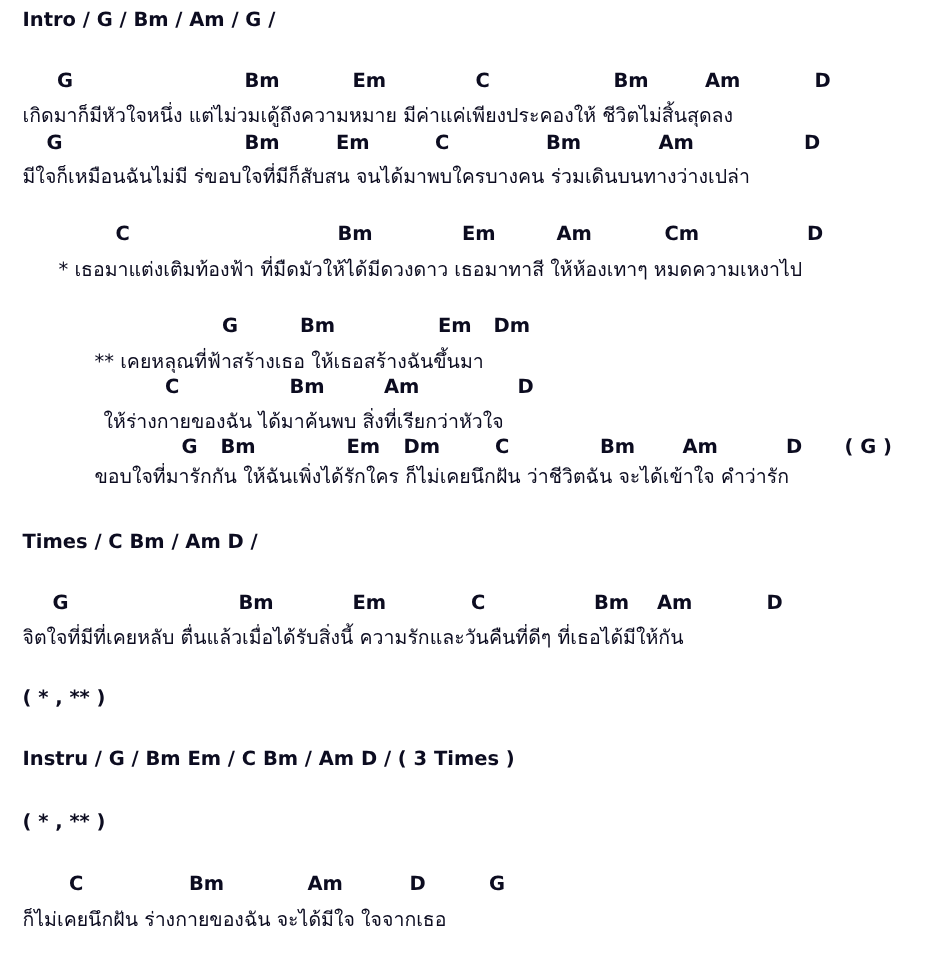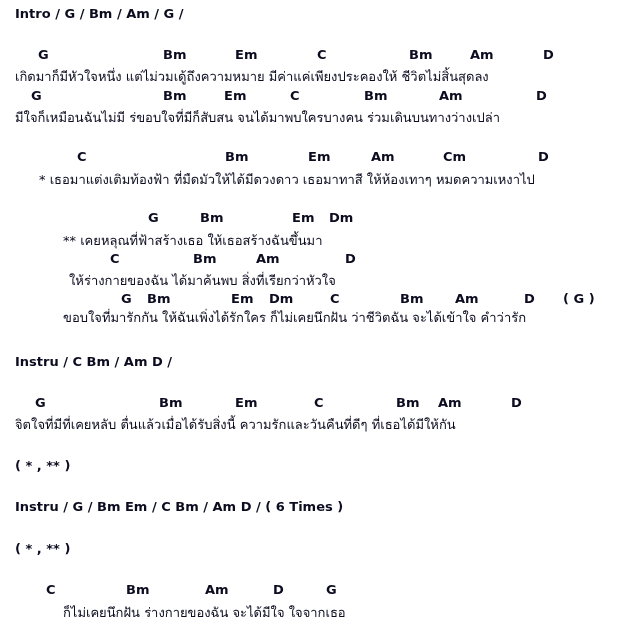--- a/index.html
+++ b/index.html
@@ -76,7 +76,7 @@
   </div>
 <div class="lyric" style="top:307px; left:63px;">ขอบใจที่มารักกัน ให้ฉันเพิ่งได้รักใคร  ก็ไม่เคยนึกฝัน ว่าชีวิตฉัน จะได้เข้าใจ  คำว่ารัก</div>
 
-<div class="row hdr" style="top:354px; left:15px;">Instru  / C Bm / Am D /</div>
+<div class="row hdr" style="top:354px; left:15px;">Times  / C Bm / Am D /</div>
 
 <div class="row" style="top:395px; height:16px; width:620px;">
     <span class="chord" style="left: 35px; top: 0px;">G</span>

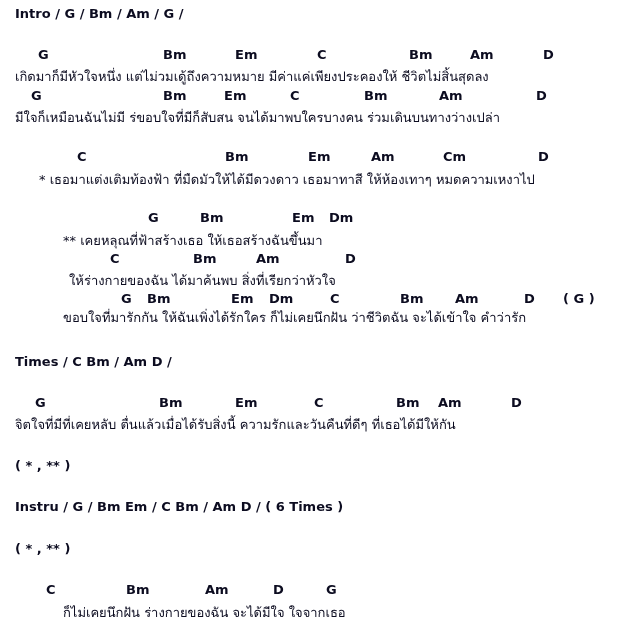--- a/index.html
+++ b/index.html
@@ -91,7 +91,7 @@
 
 <div class="row hdr" style="top:458px; left:15px;">( * , ** )</div>
 
-<div class="row hdr" style="top:499px; left:15px;">Instru  / G / Bm Em / C Bm / Am D /  ( 6 Times )</div>
+<div class="row hdr" style="top:499px; left:15px;">Instru  / G / Bm Em / C Bm / Am D /  ( 3 Times )</div>
 
 <div class="row hdr" style="top:541px; left:15px;">( * , ** )</div>
 

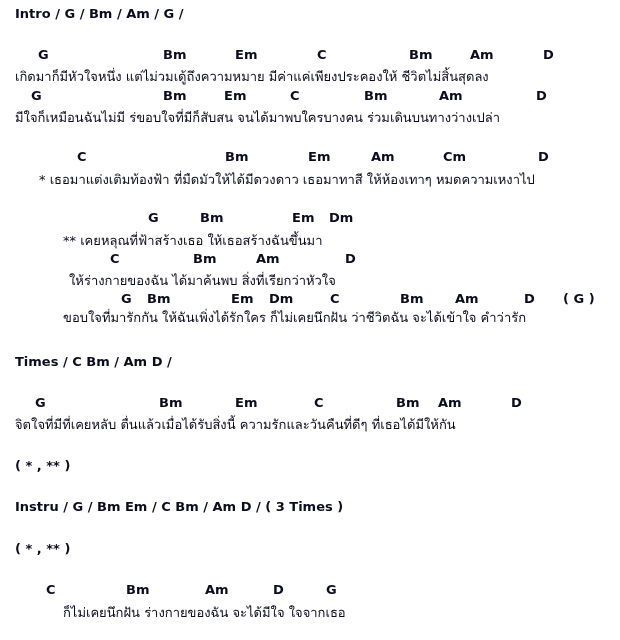--- a/index.html
+++ b/index.html
@@ -102,6 +102,6 @@
     <span class="chord" style="left: 273px; top: 0px;">D</span>
     <span class="chord" style="left: 326px; top: 0px;">G</span>
   </div>
-<div class="lyric" style="top:602px; left:15px;margin-left:48px;">ก็ไม่เคยนึกฝัน ร่างกายของฉัน  จะได้มีใจ   ใจจากเธอ</div>
+<div class="lyric" style="top:602px; left:15px;">ก็ไม่เคยนึกฝัน ร่างกายของฉัน  จะได้มีใจ   ใจจากเธอ</div>
 
 </body></html>

